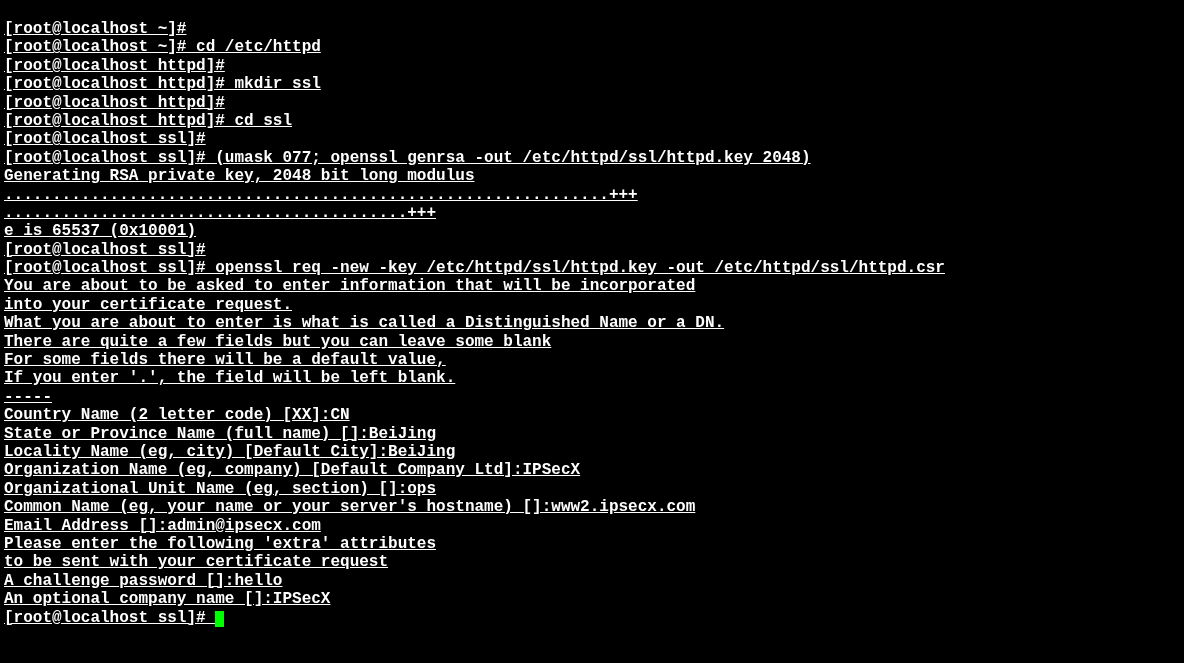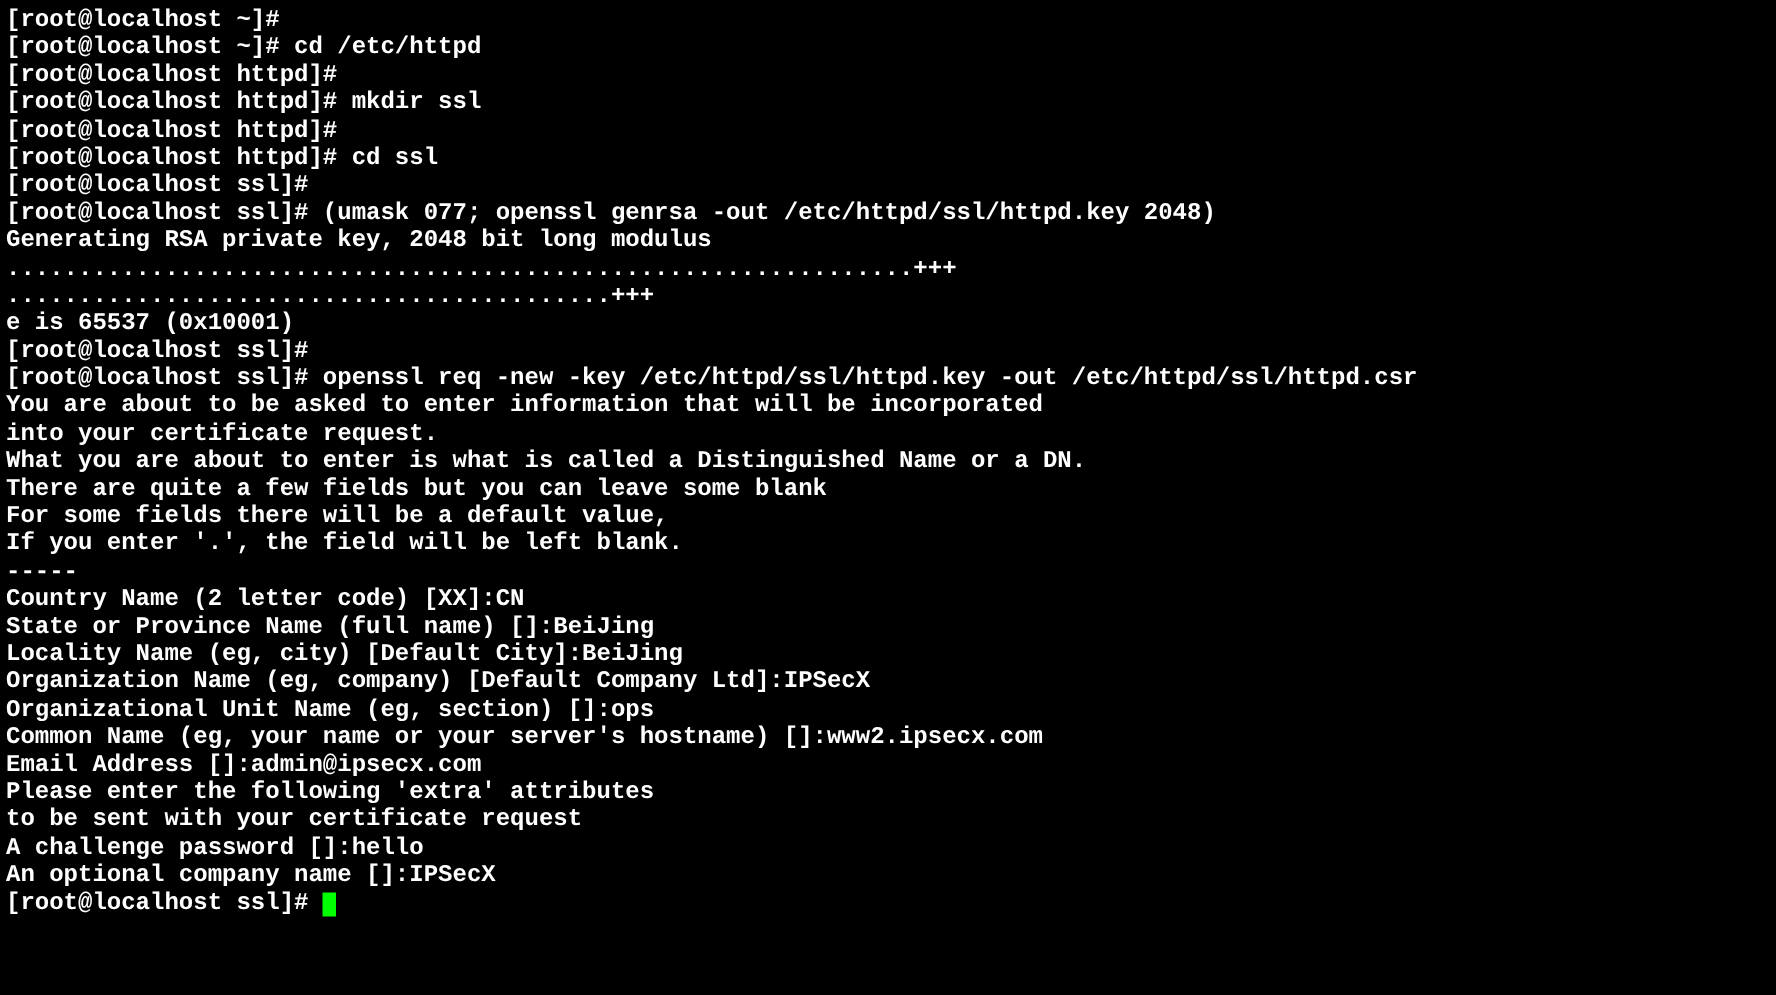--- a/index.html
+++ b/index.html
@@ -16,8 +16,9 @@
     font-weight: bold;
   }
   .terminal {
-    padding: 4px 4px;
+    padding: 20px 4px;
     white-space: pre;
+    text-decoration: underline;
   }
   .line {
     display: block;

